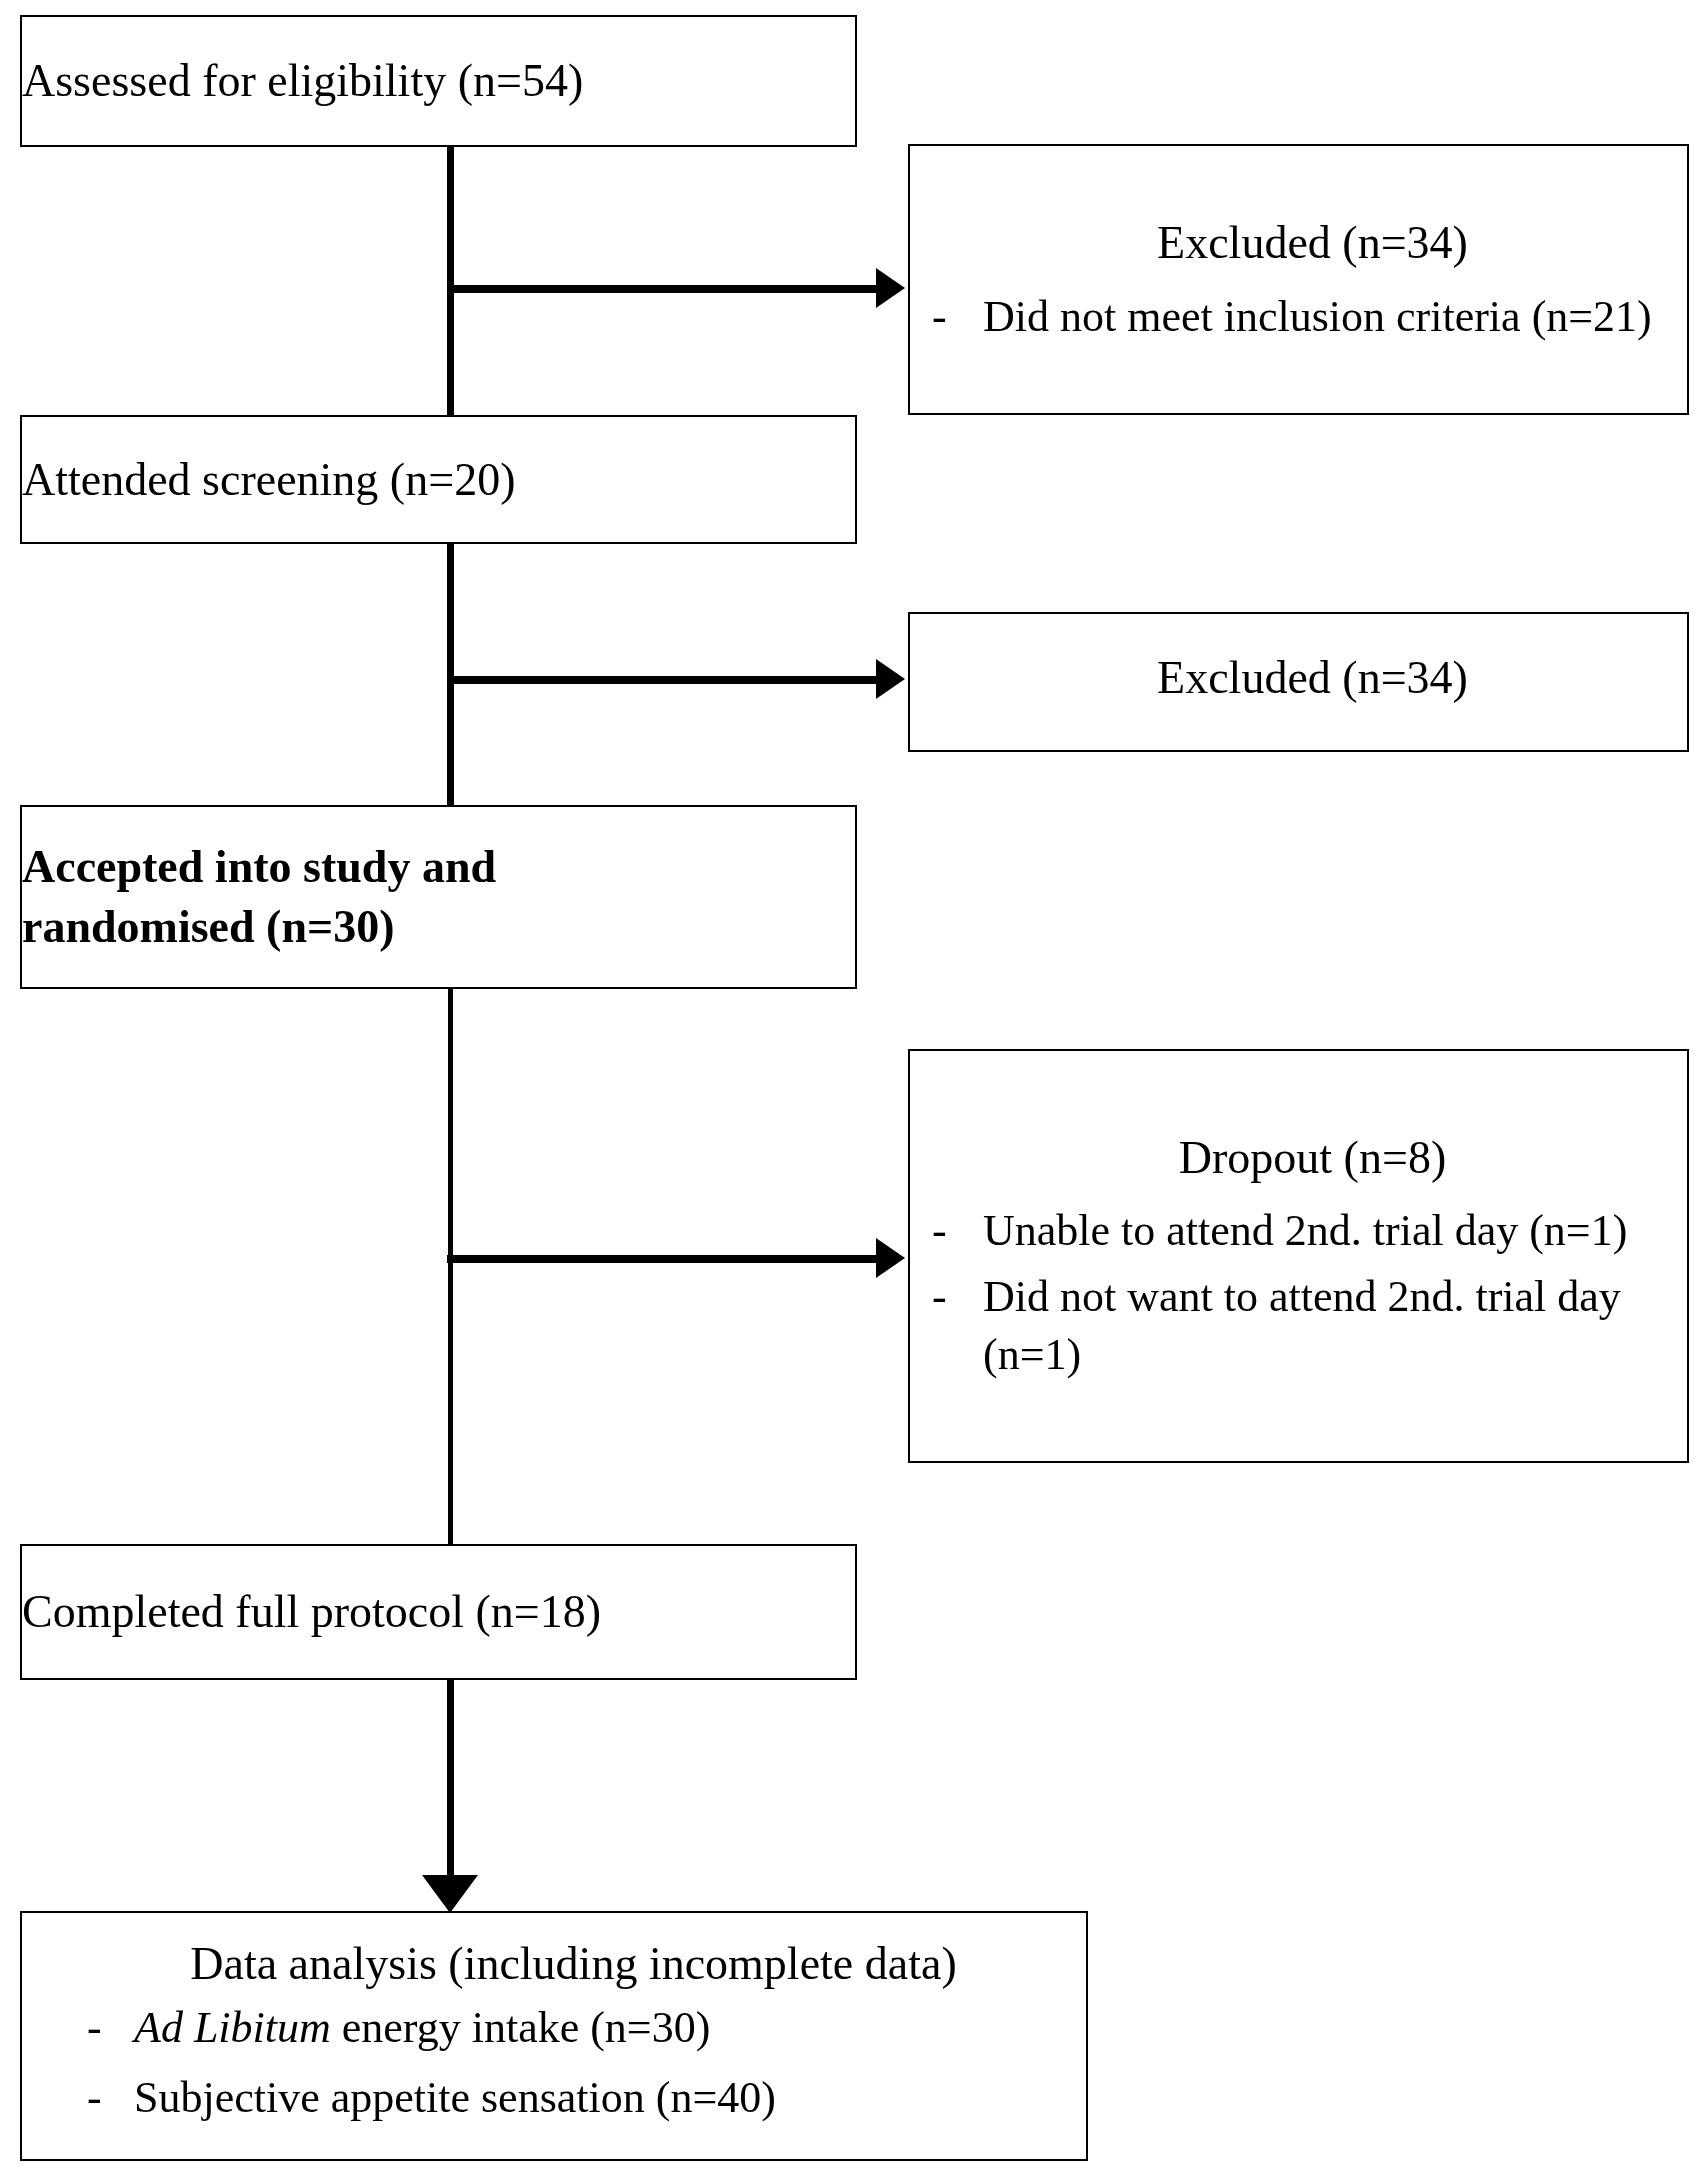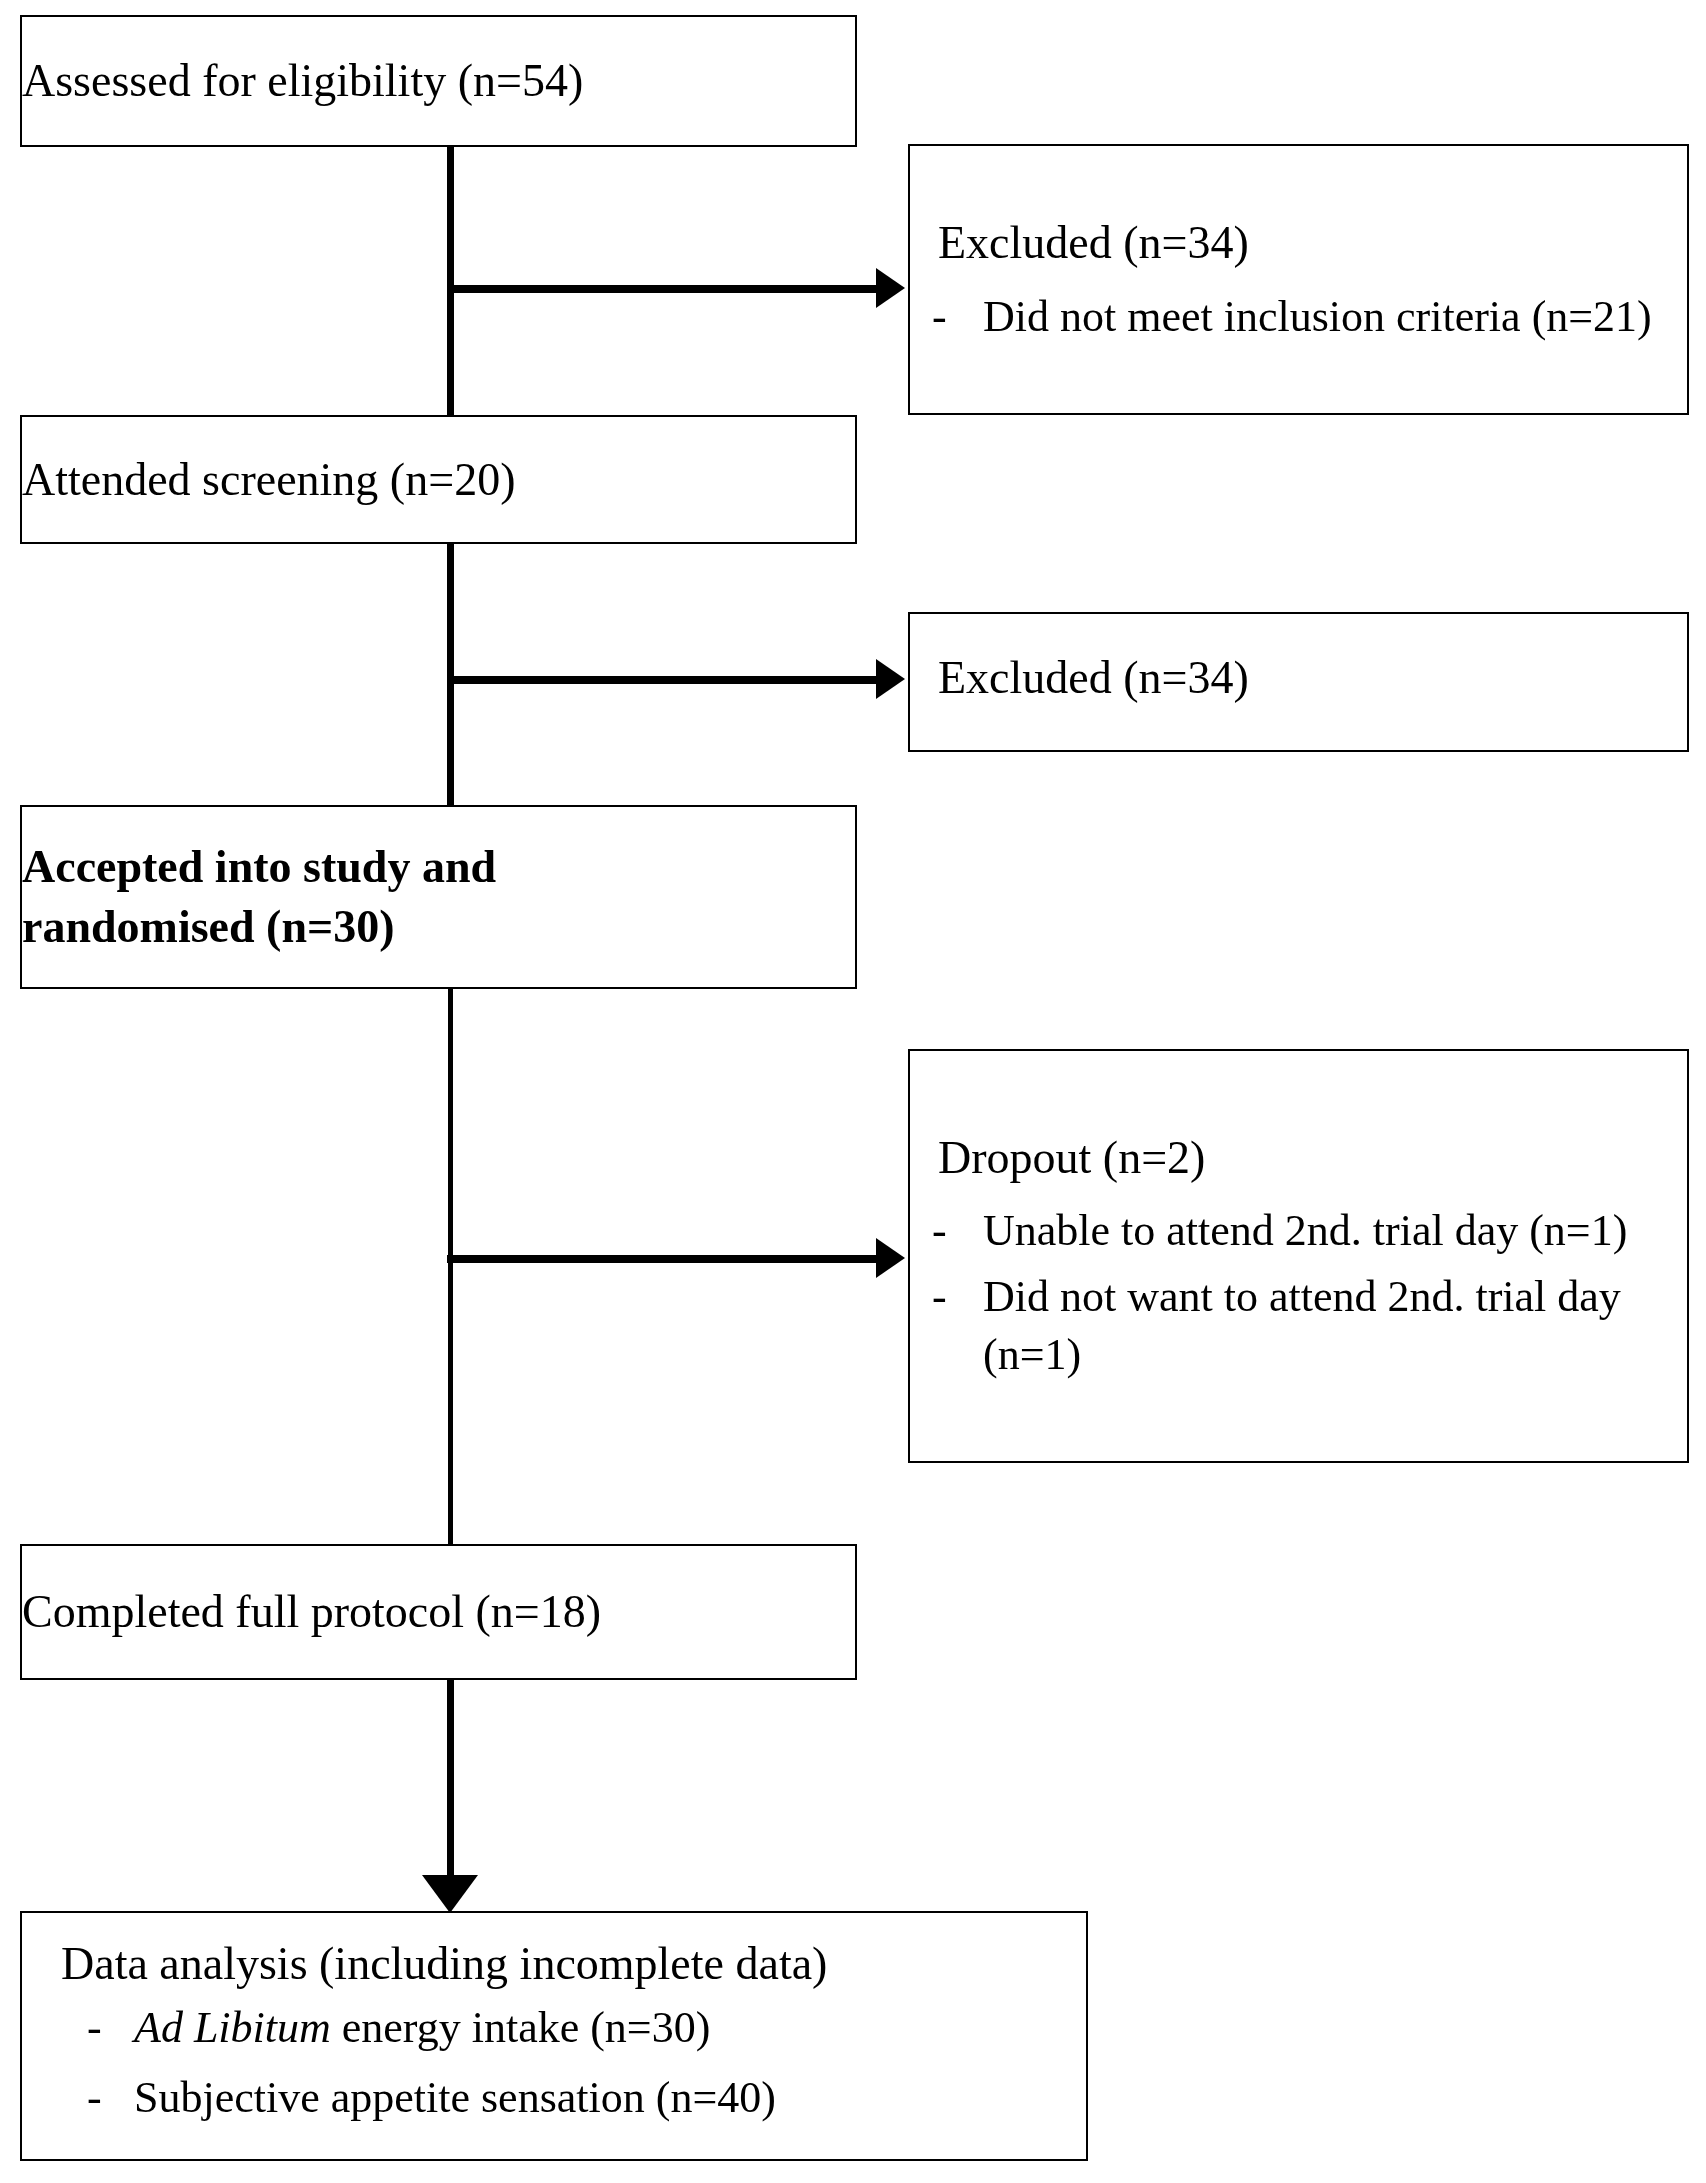--- a/index.html
+++ b/index.html
@@ -33,6 +33,7 @@
     line-height:1.30;
     padding-left:28px;
     margin-bottom:7.4px;
+    text-align:center;
   }
   .bullets{
     list-style:none;

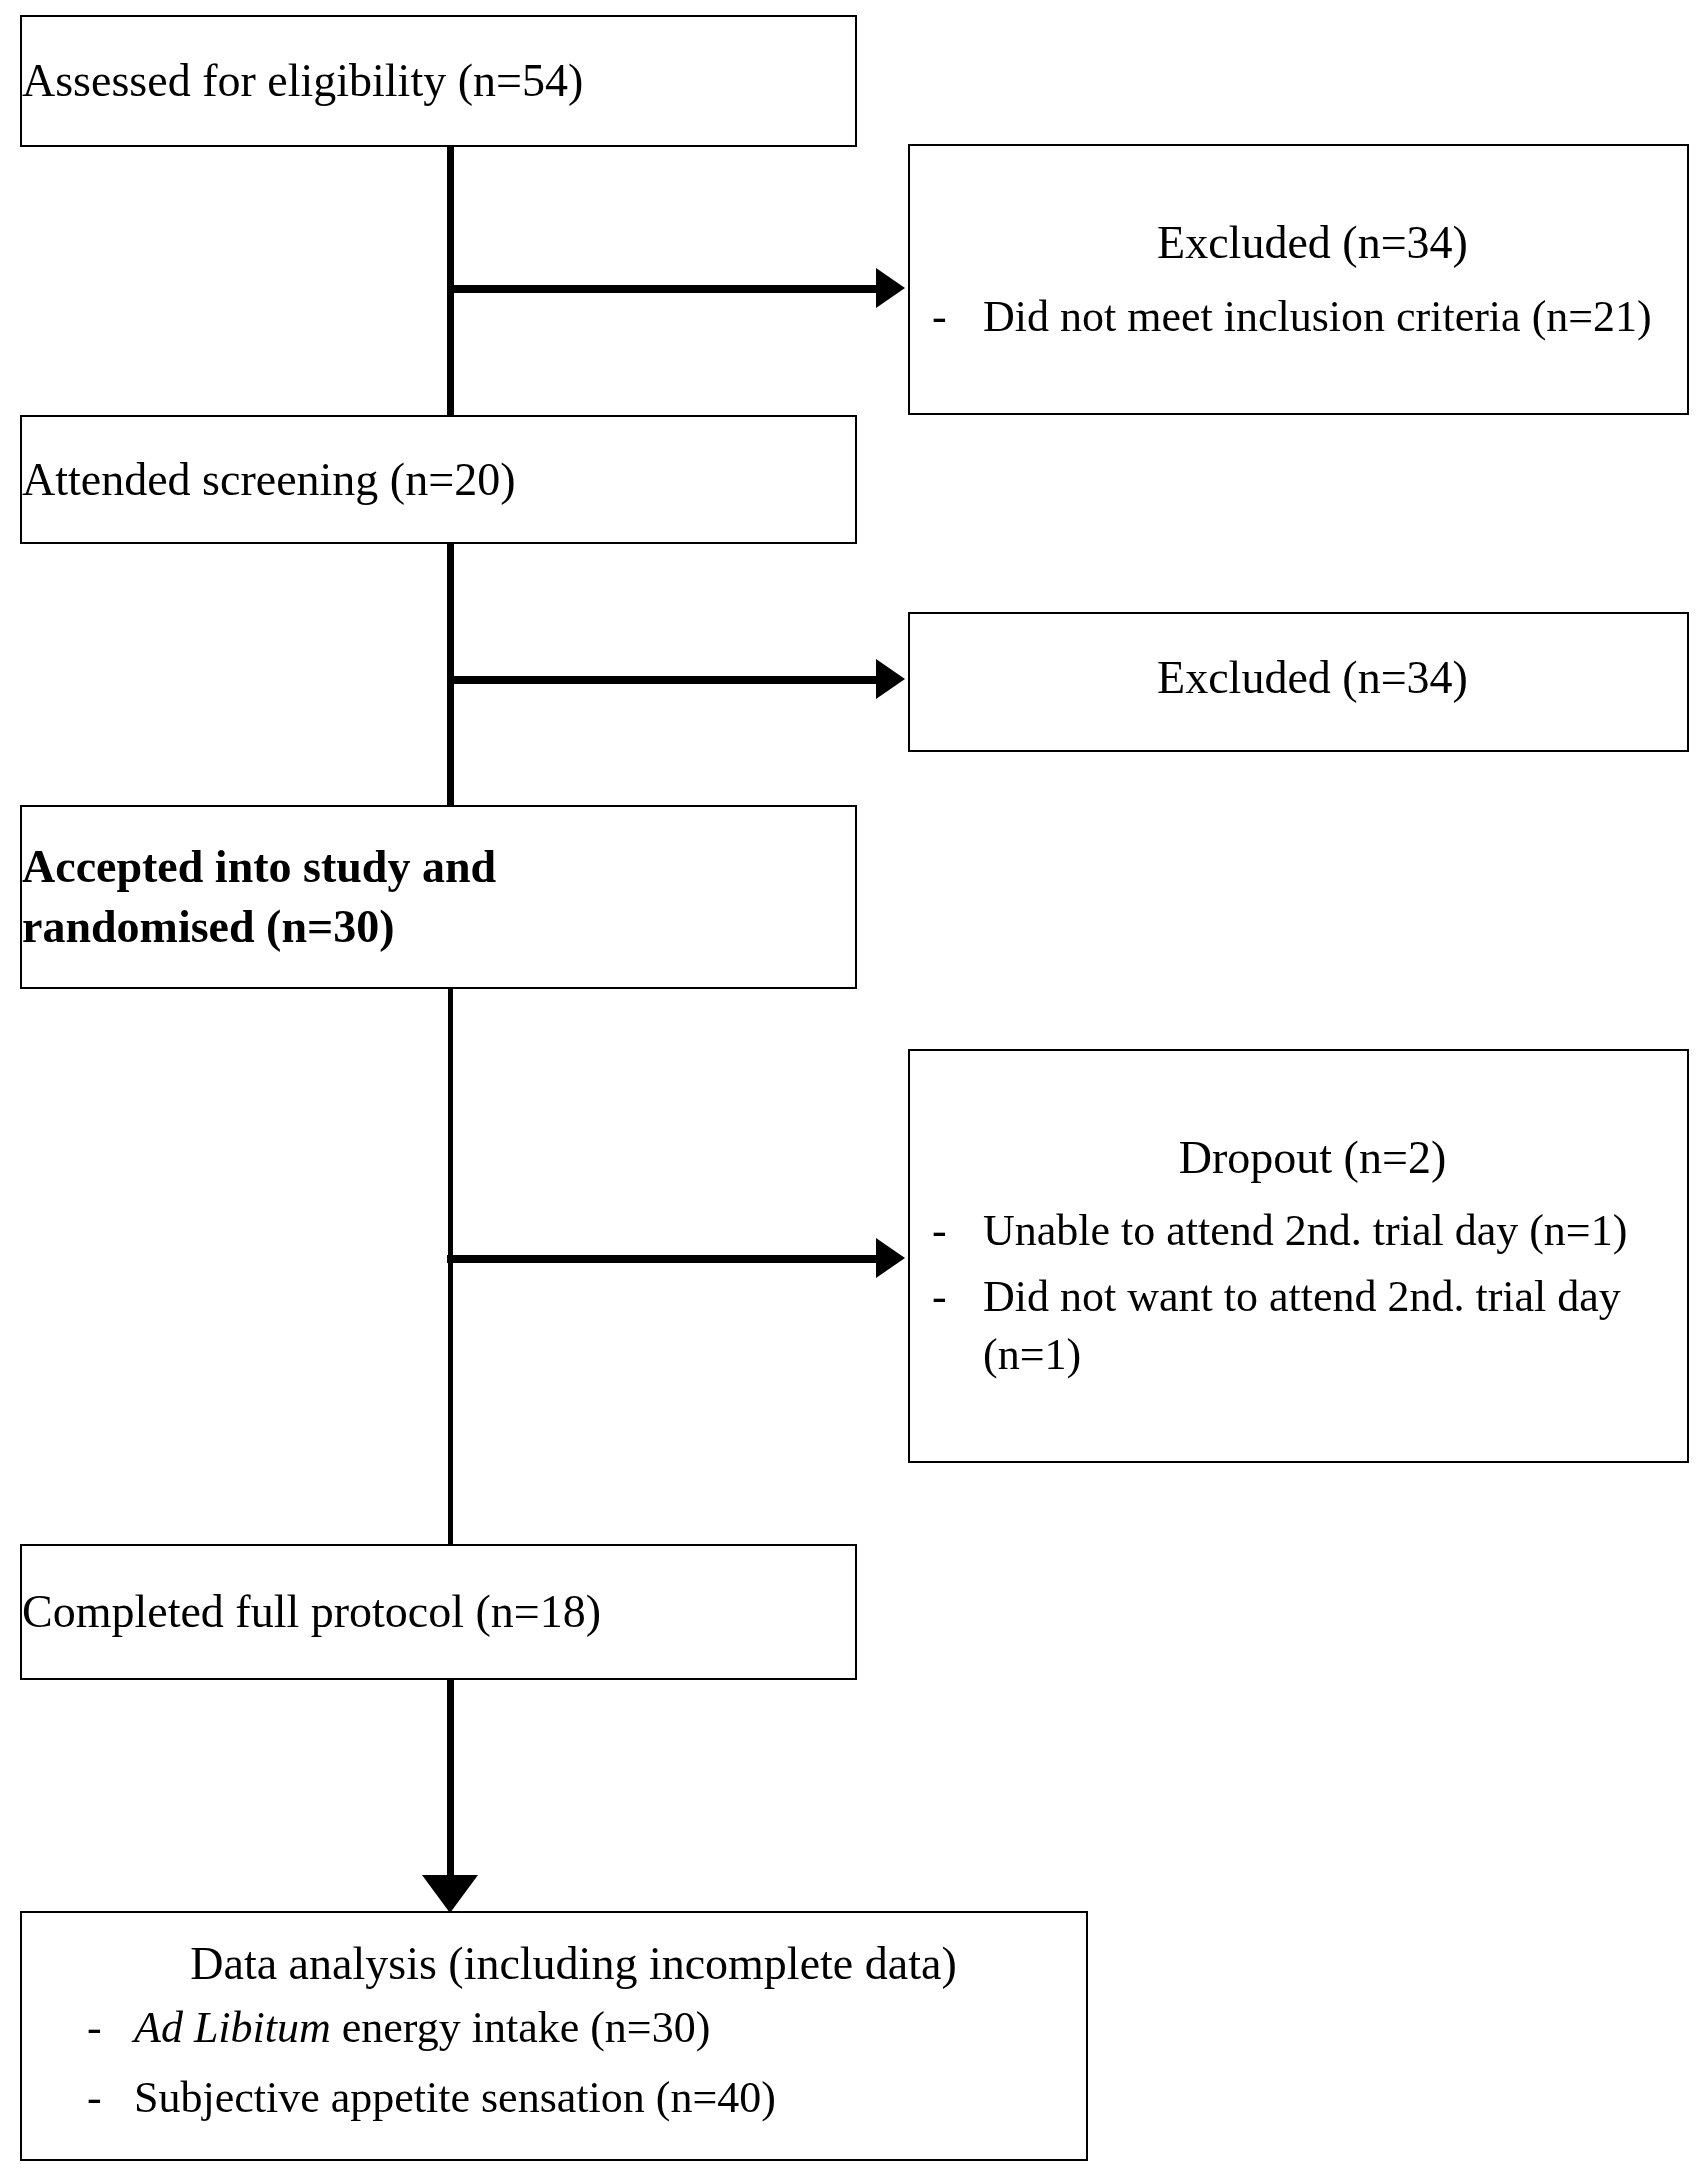--- a/index.html
+++ b/index.html
@@ -146,7 +146,7 @@
 
   <div class="box" style="left:908px;top:1049px;width:781px;height:414px;">
     <div class="box-inner">
-      <div class="heading-left">Dropout (n=2)</div>
+      <div class="heading-left">Dropout (n=8)</div>
       <ul class="bullets">
         <li class="bullet">
           <span class="bullet-dash">-</span>

